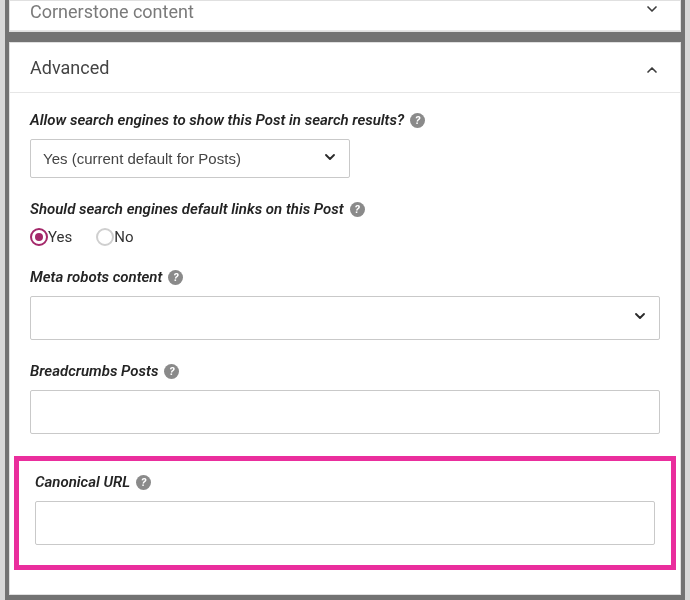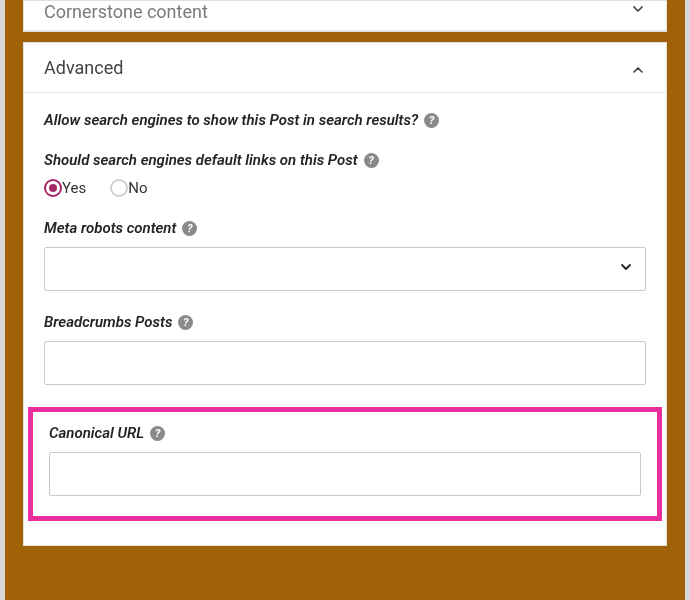--- a/index.html
+++ b/index.html
@@ -19,8 +19,8 @@
       border-left: 5px solid #d8d8d8;
       border-right: 5px solid #d8d8d8;
       height: 100%;
-      padding: 0 18px;
-      background: #a16207;
+      padding: 0 4px;
+      background: #737373;
     }
     .panel {
       background: #fff;

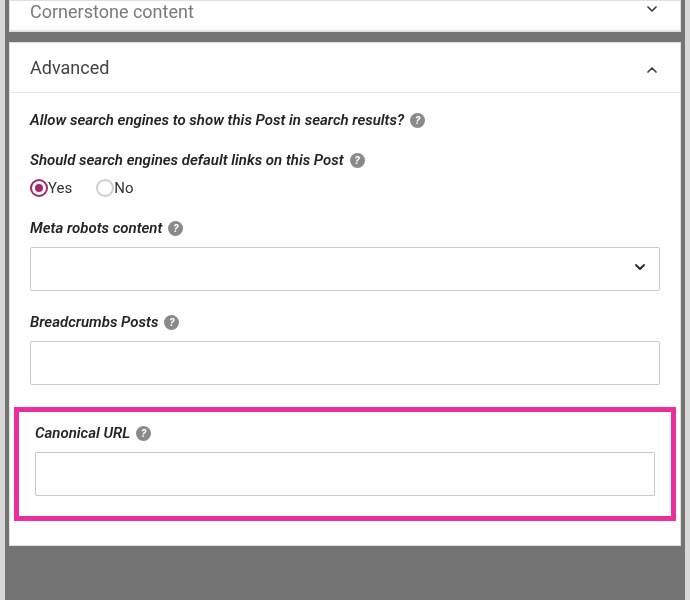--- a/index.html
+++ b/index.html
@@ -218,6 +218,16 @@
         <div class="label-row">
           <span class="field-label">Allow search engines to show this Post in search results?</span>
           <span class="help-icon">?</span>
+        </div>
+        <div class="select-wrap">
+          <select>
+            <option>Yes (current default for Posts)</option>
+          </select>
+          <span class="select-caret">
+            <svg viewBox="0 0 24 24" fill="none" stroke-width="2.8" stroke-linecap="round" stroke-linejoin="round">
+                <polyline points="6 9 12 15 18 9"></polyline>
+              </svg>
+          </span>
         </div>
       </div>
 

